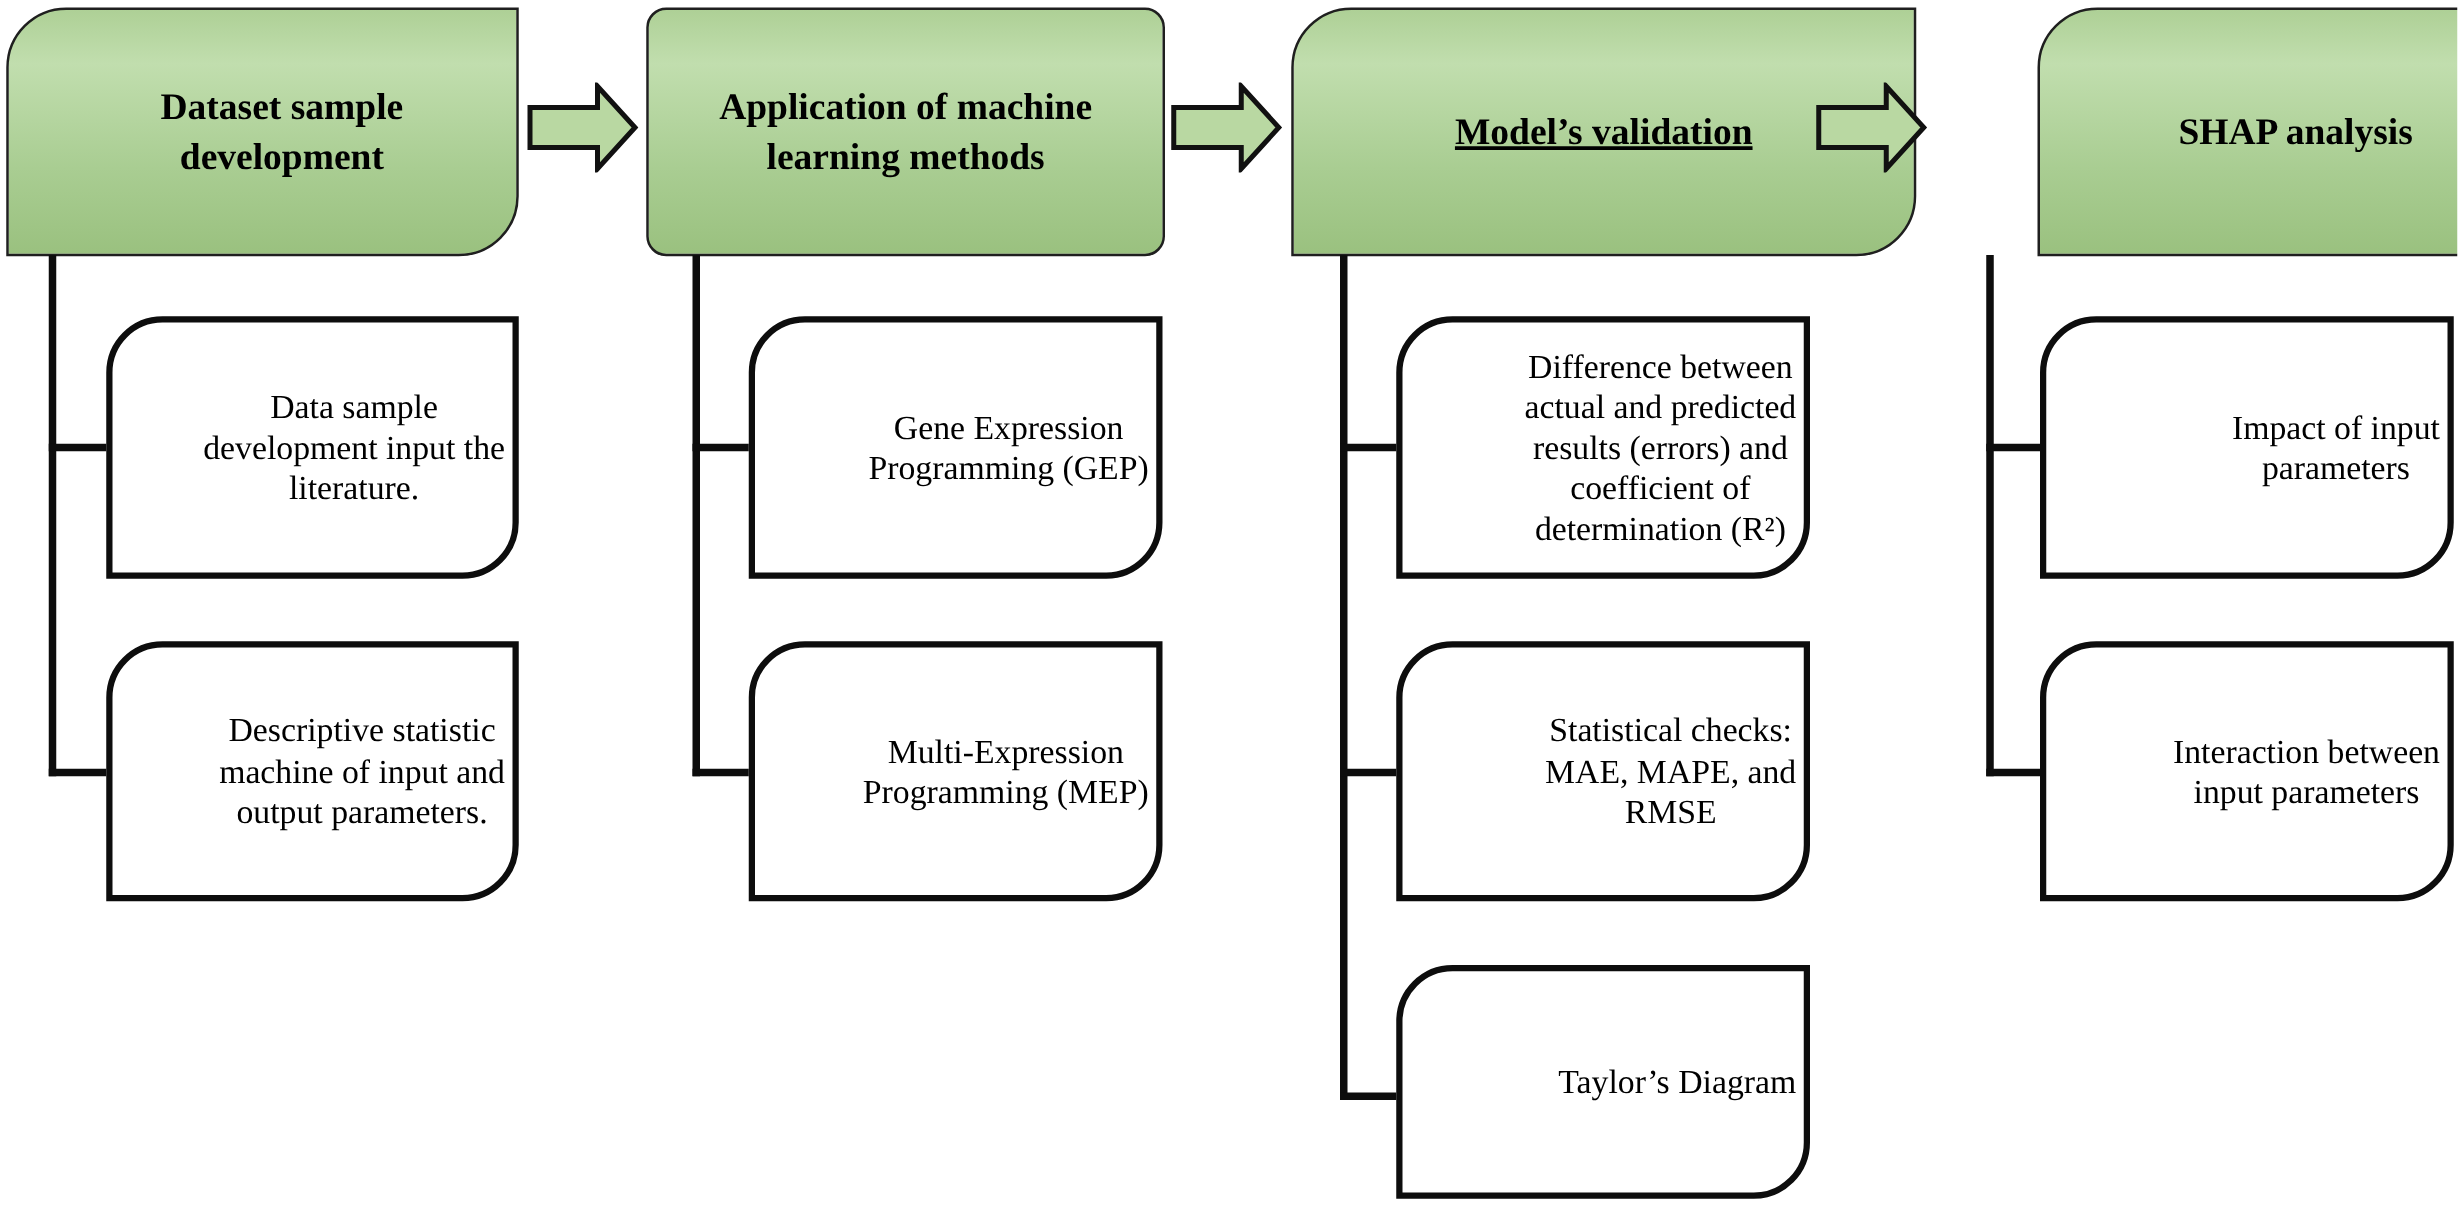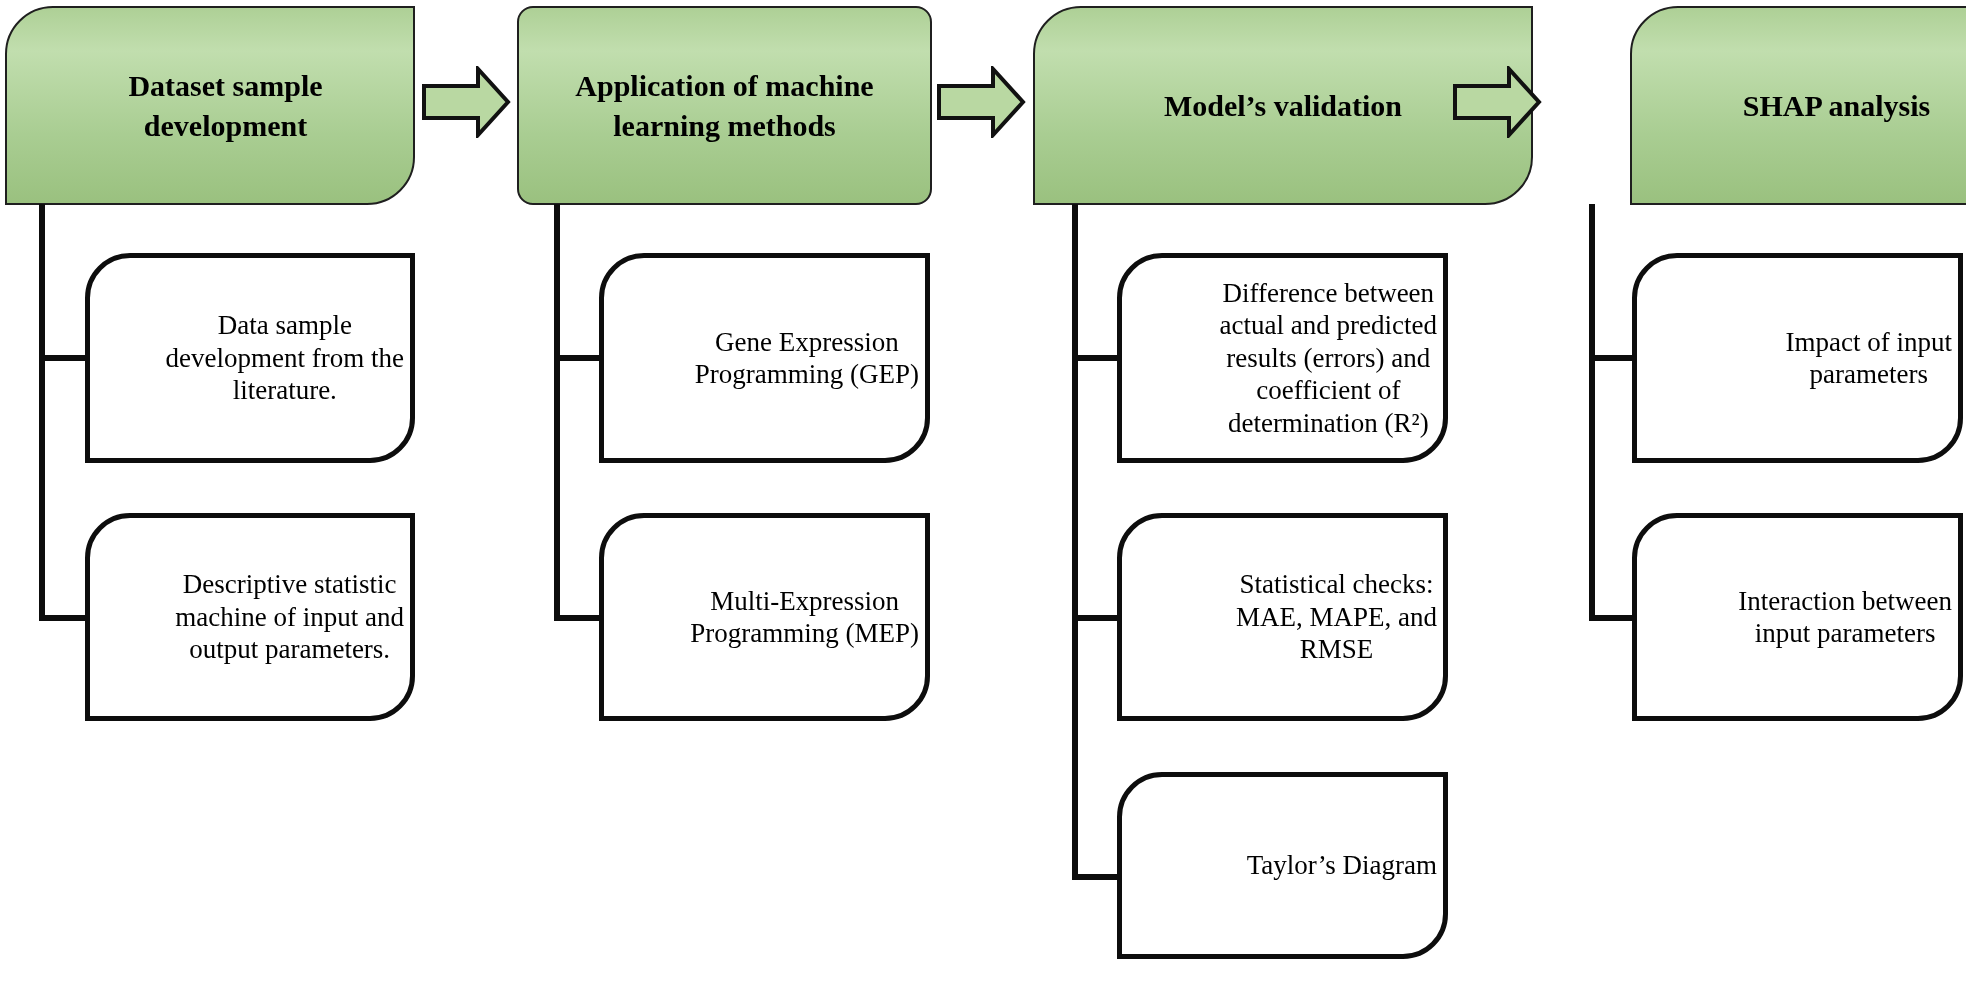--- a/index.html
+++ b/index.html
@@ -31,7 +31,7 @@
   }
   .s1{left:5px;width:410px;padding-left:31px;}
   .s2{left:517px;width:415px;border-radius:16px;}
-  .s3{left:1033px;width:500px;}
+  .s3{left:1033px;width:500px;text-decoration:underline;}
   .s4{left:1630px;width:413px;}
   
   .arrow{position:absolute;top:66px;width:90px;height:72px;}

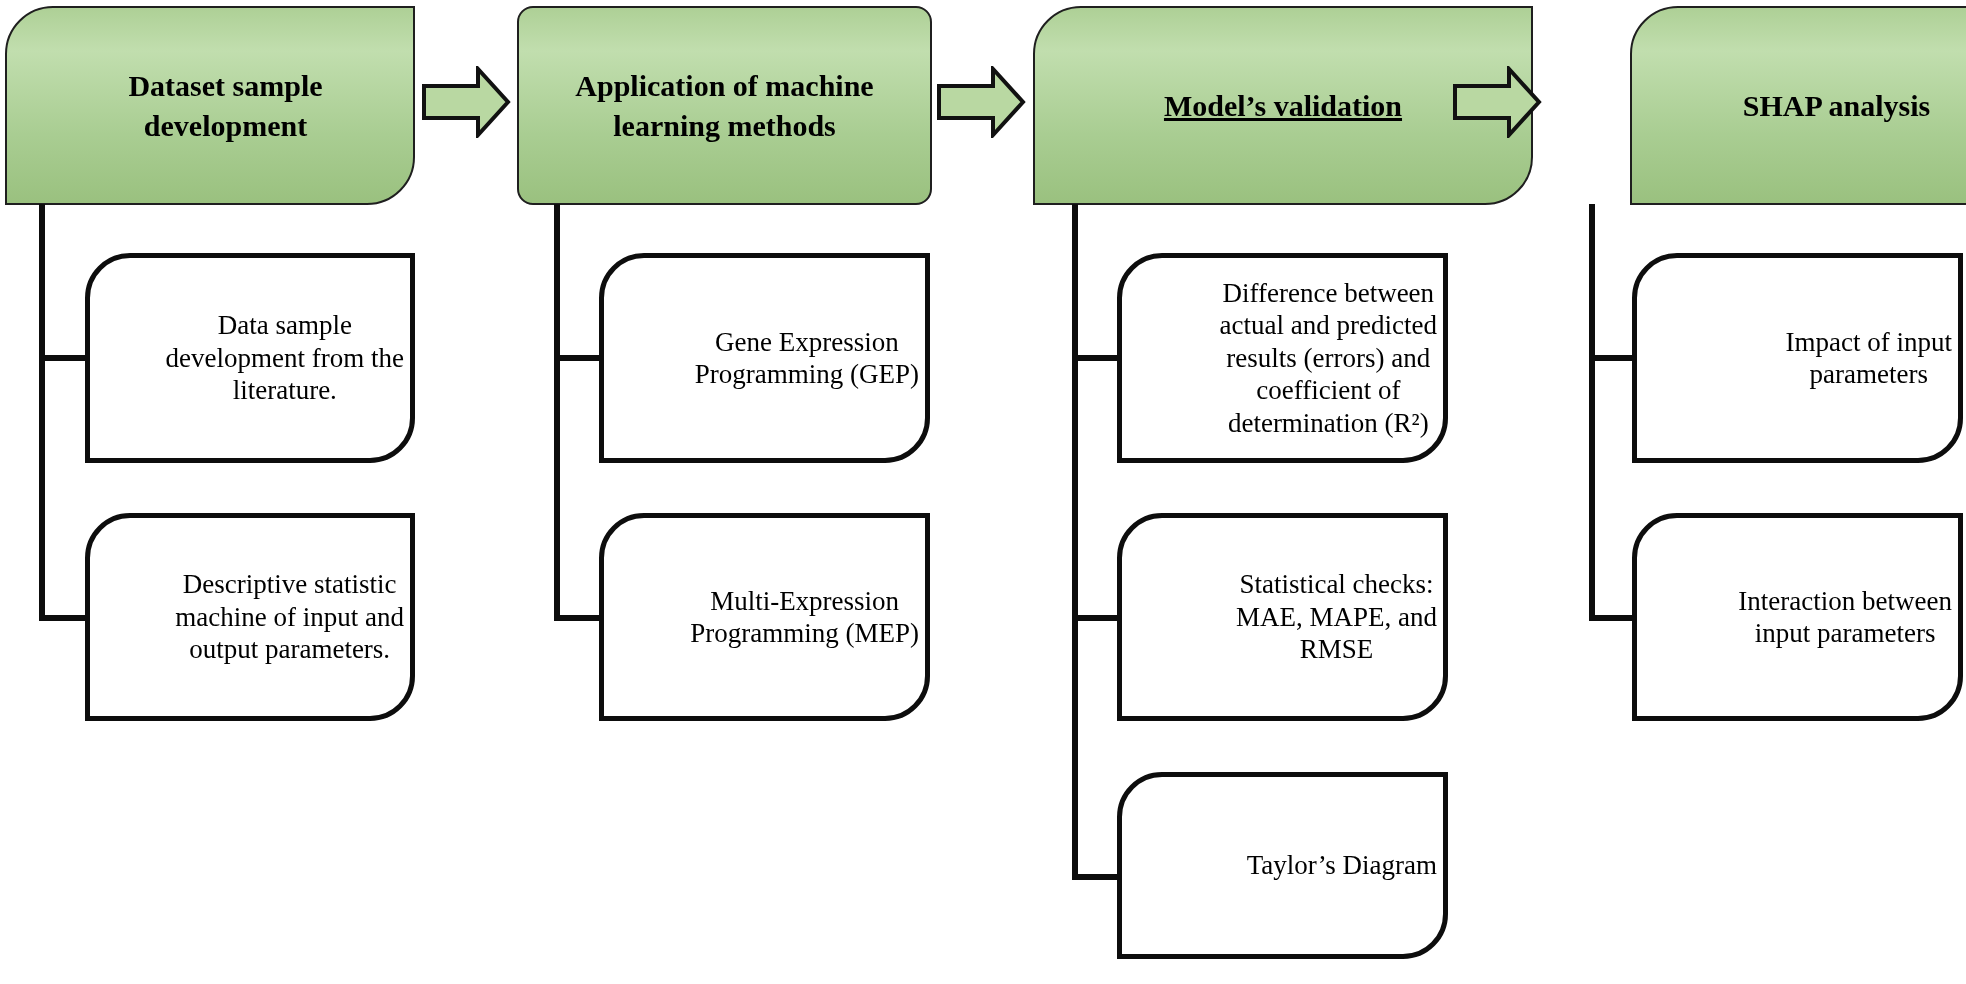--- a/index.html
+++ b/index.html
@@ -124,7 +124,7 @@
 
   <div class="child c1 r1">
     <span class="child-label">Data sample
-development from the
+development input the
 literature.</span>
   </div>
   <div class="child c1 r2">

